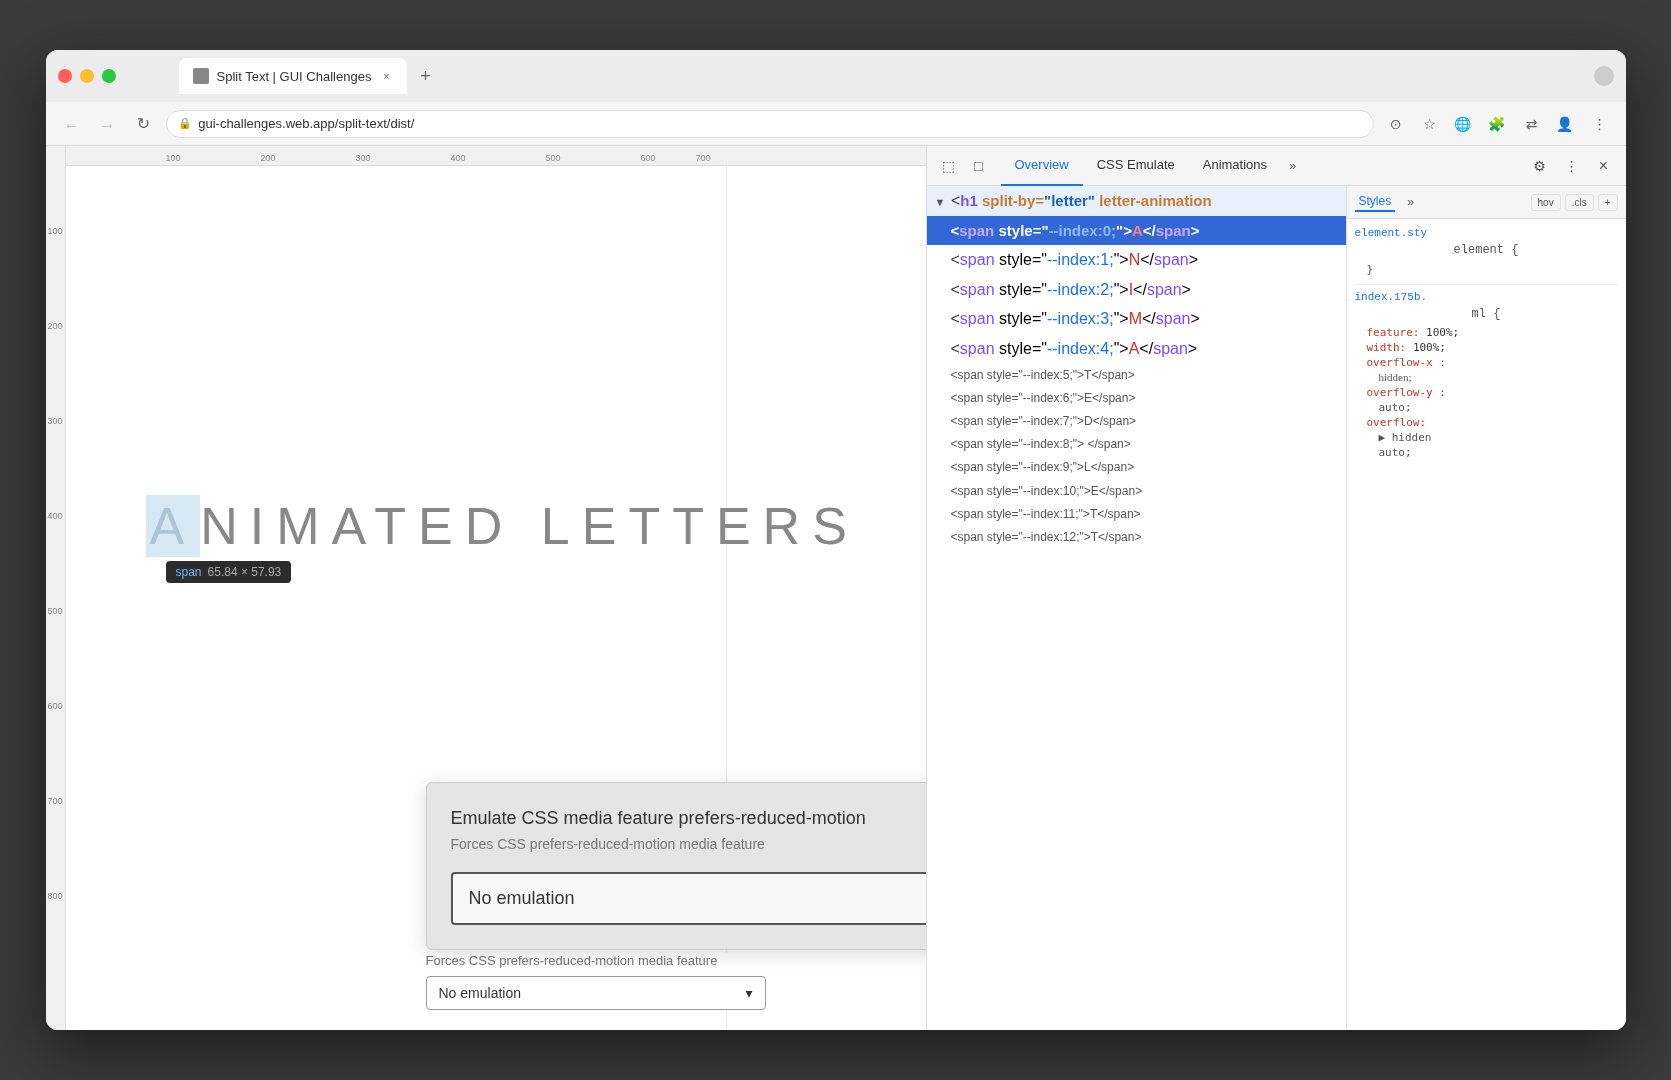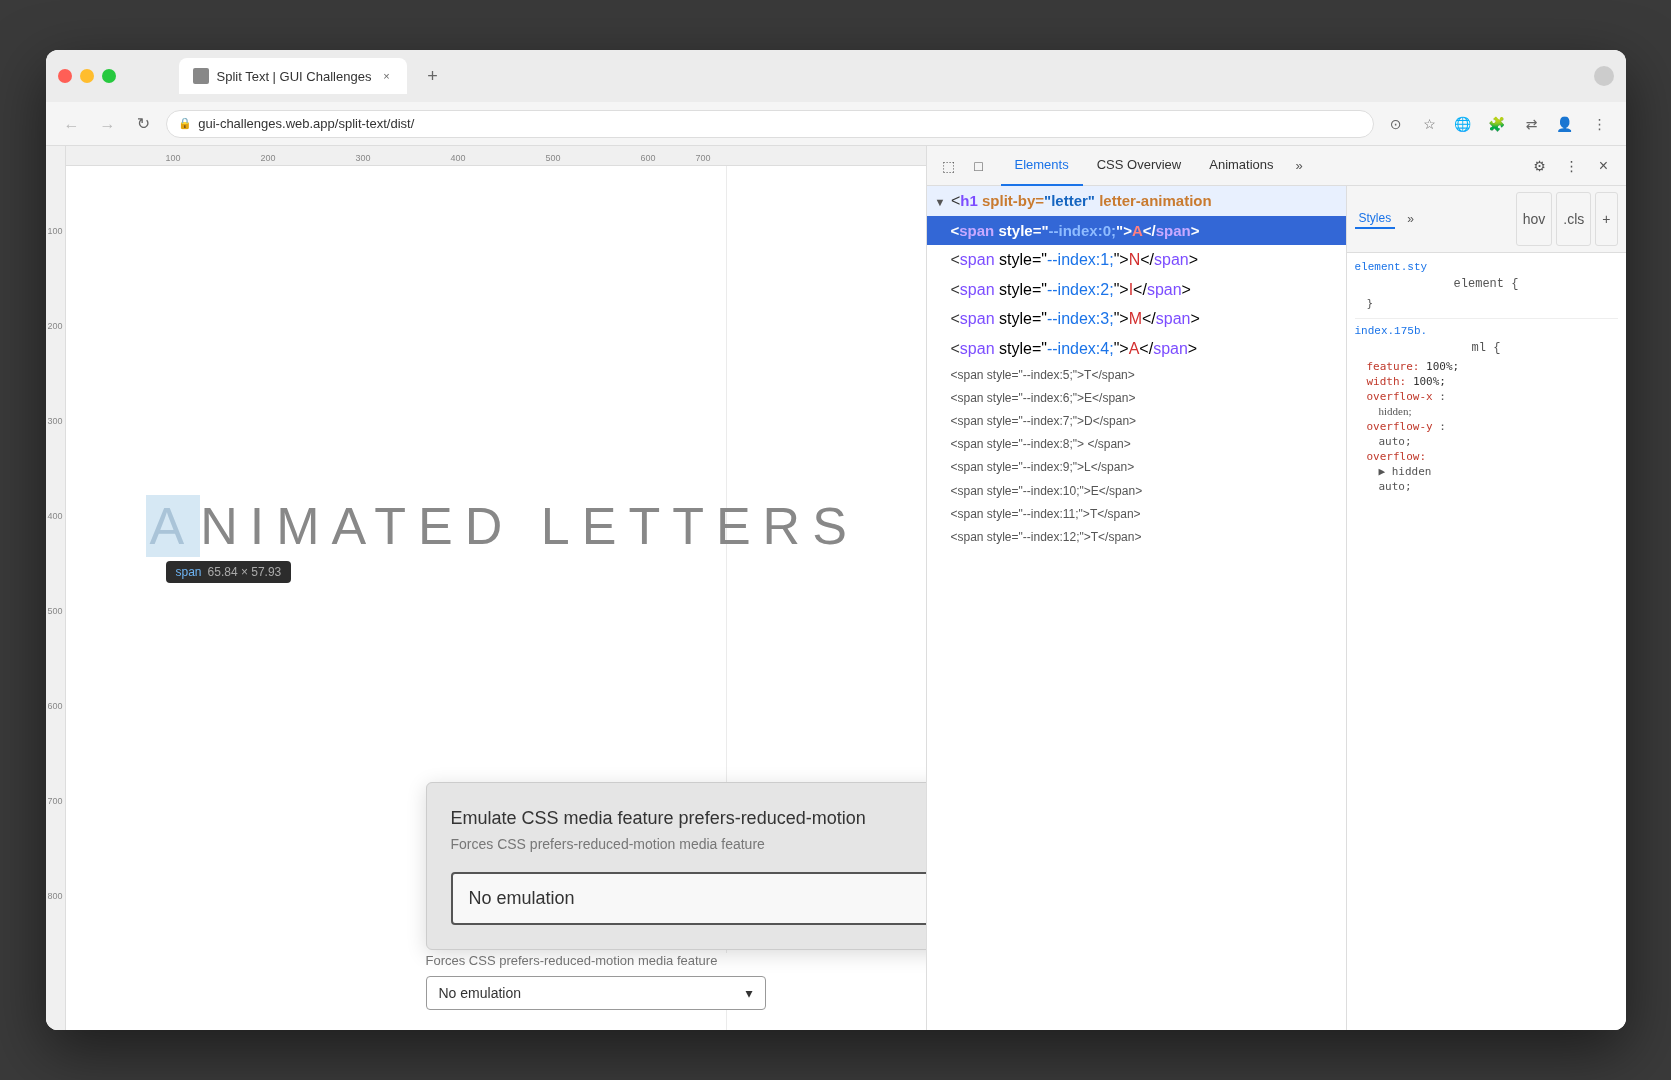--- a/index.html
+++ b/index.html
@@ -49,7 +49,7 @@
     .tab-area {
       display: flex;
       align-items: center;
-      gap: 11px;
+      gap: 4px;
       flex: 1;
       padding-left: 47px;
     }

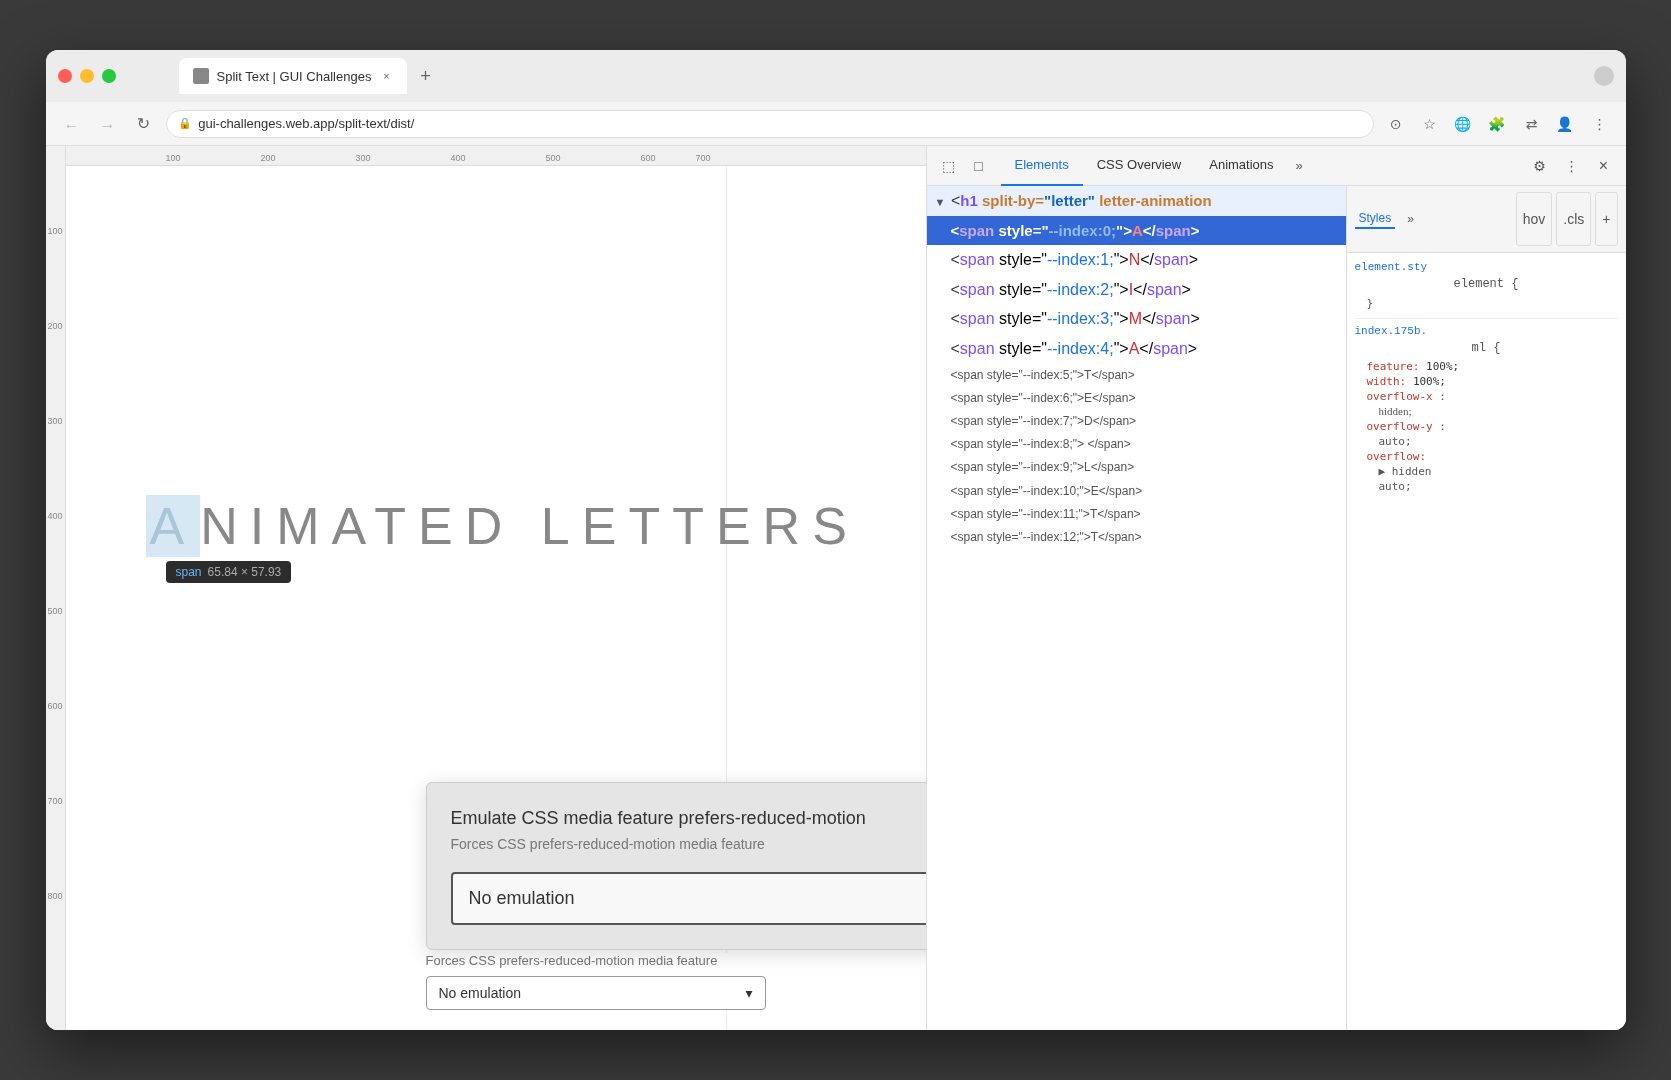--- a/index.html
+++ b/index.html
@@ -645,7 +645,7 @@
           <div class="devtools-tab-icon">□</div>
         </div>
         <div class="devtools-tab active">
-          <span>Elements</span>
+          <span>Overview</span>
         </div>
         <div class="devtools-tab">
           <span>CSS Overview</span>

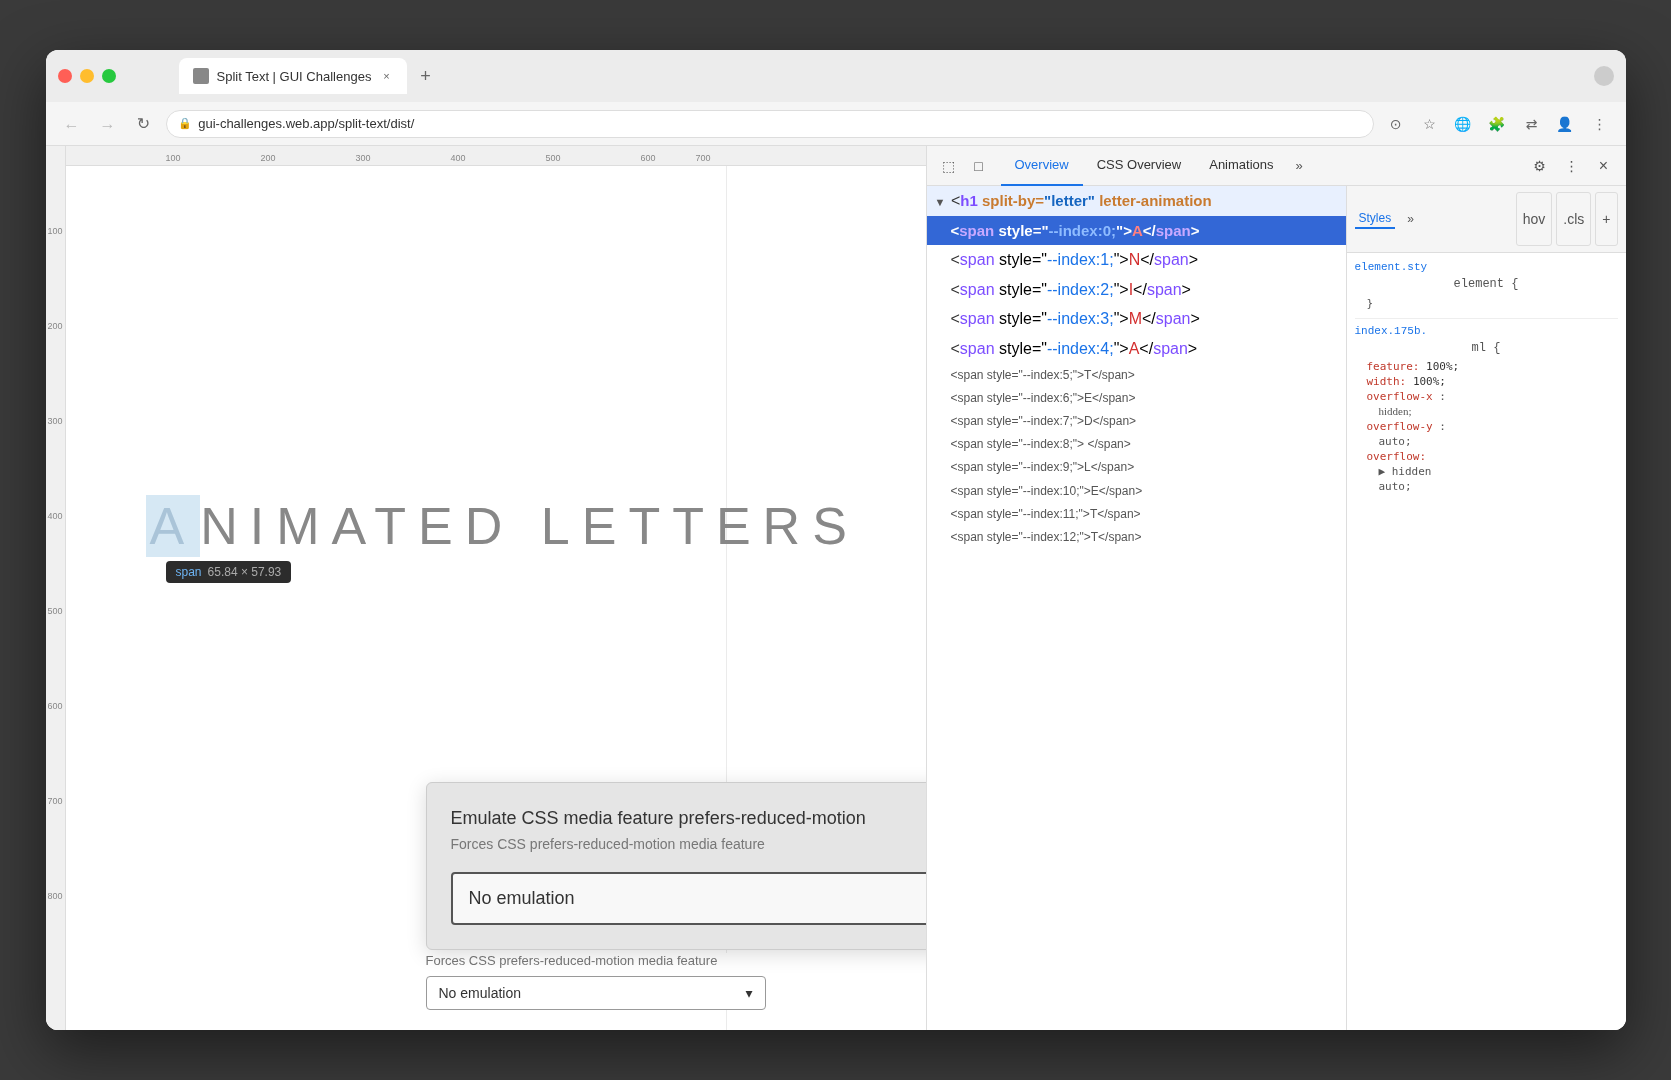--- a/index.html
+++ b/index.html
@@ -648,7 +648,7 @@
           <span>Overview</span>
         </div>
         <div class="devtools-tab">
-          <span>CSS Overview</span>
+          <span>CSS Emulate</span>
         </div>
         <div class="devtools-tab">
           <span>Animations</span>

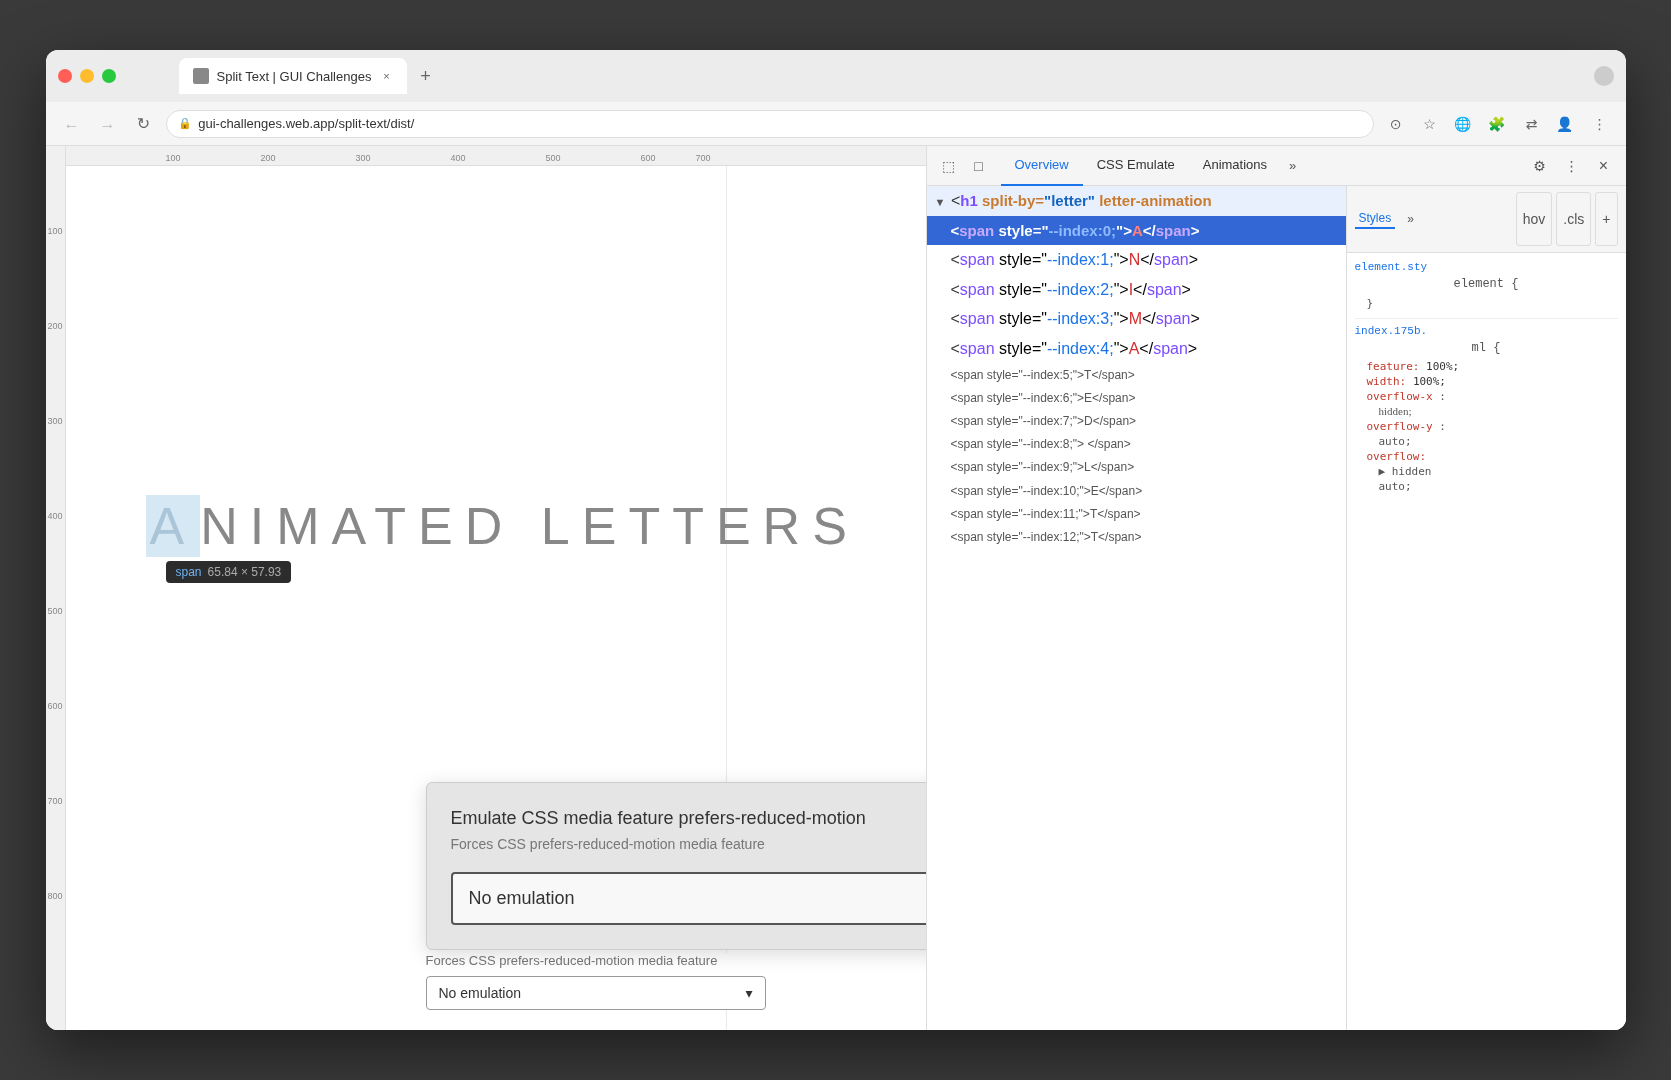--- a/index.html
+++ b/index.html
@@ -462,9 +462,9 @@
     }
 
     .hov-btn {
-      font-size: 14px;
+      font-size: 10px;
       color: #555;
-      padding: 18px 6px;
+      padding: 2px 6px;
       border: 1px solid #ddd;
       border-radius: 3px;
       cursor: pointer;

